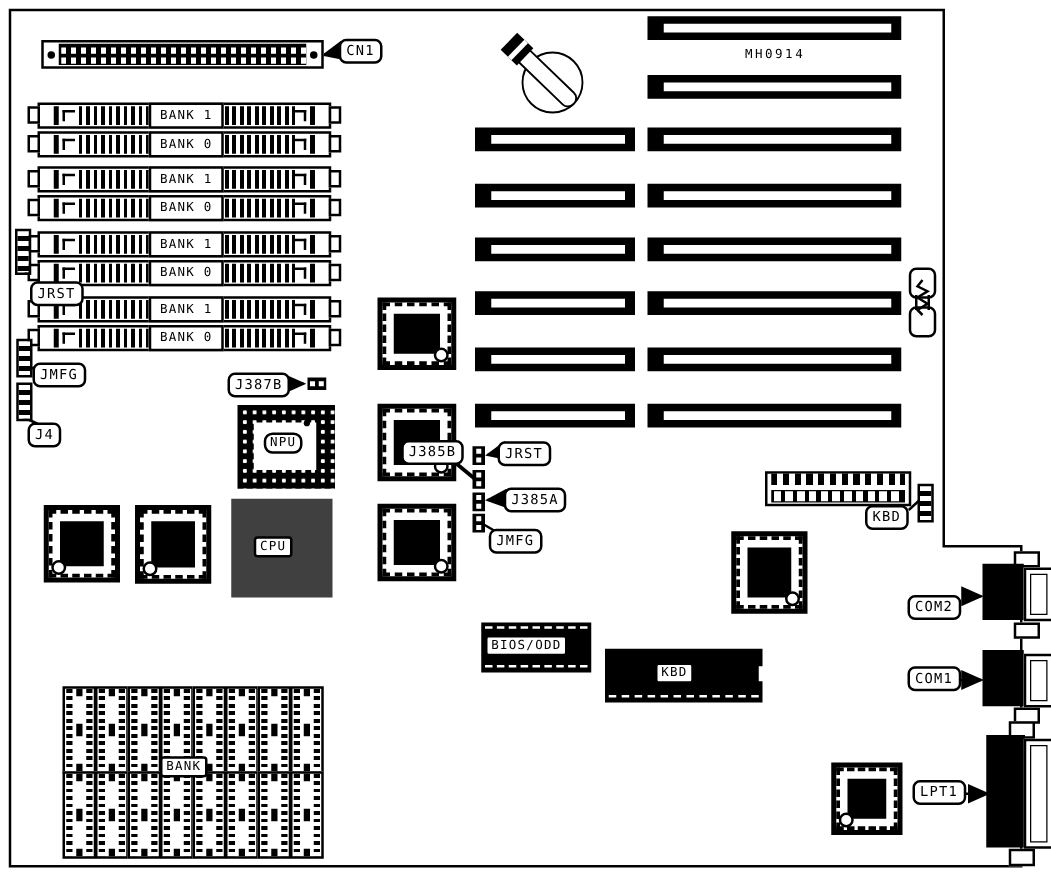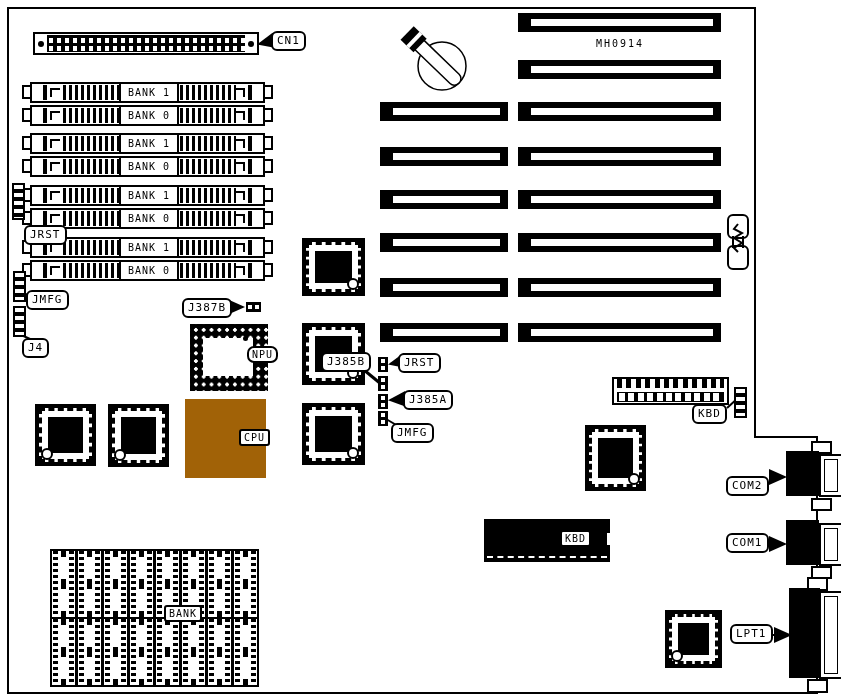--- a/index.html
+++ b/index.html
@@ -13,7 +13,7 @@
 
   
   .ilbl{position:absolute;z-index:6;background:#fff;border:2px solid #000;border-radius:3px;
-        font-size:10px;line-height:13px;letter-spacing:1px;padding:0 3px;white-space:nowrap;margin-left:36px;}
+        font-size:10px;line-height:13px;letter-spacing:1px;padding:0 3px;white-space:nowrap;}
 
   .ptext{position:absolute;z-index:6;font-size:10px;letter-spacing:2px;}
 

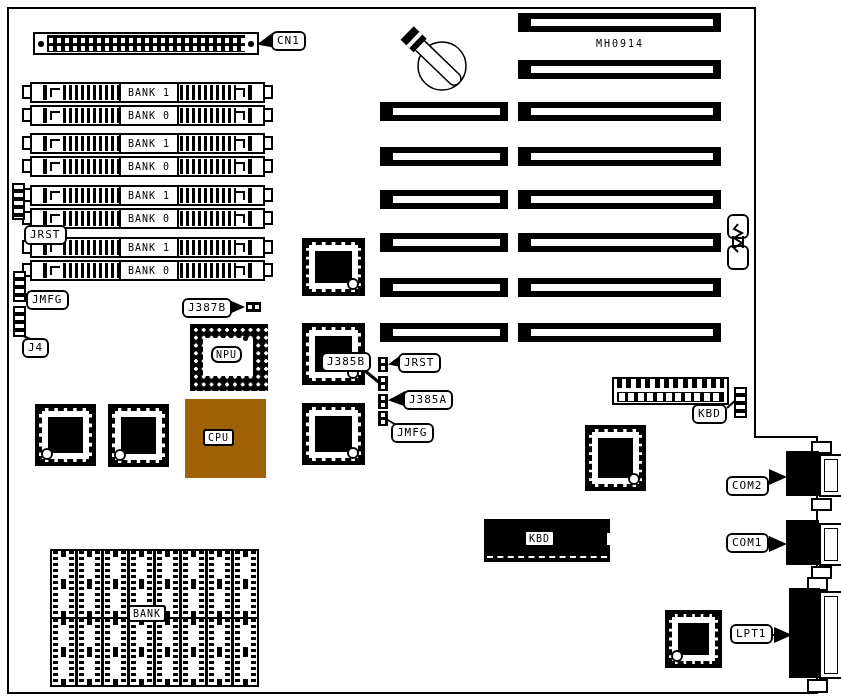--- a/index.html
+++ b/index.html
@@ -63,7 +63,7 @@
   .pga .pga-dot{position:absolute;width:5px;height:5px;border-radius:50%;background:#000;right:20px;top:12px;z-index:4;}
 
   
-  .cpuchip{position:absolute;z-index:2;background:#a16207;text-decoration:underline;}
+  .cpuchip{position:absolute;z-index:2;background:#404040;text-decoration:underline;}
 
   
   .dip{position:absolute;z-index:2;background:#000;}

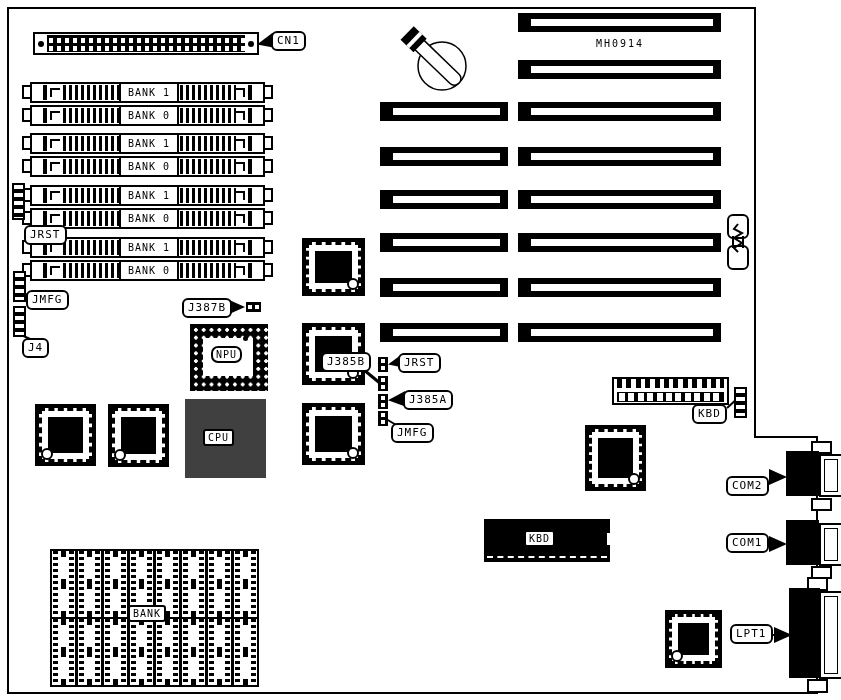--- a/index.html
+++ b/index.html
@@ -326,6 +326,11 @@
     <span class="pins-bot"></span>
   </div>
 
+  <div class="dip" style="left:385px;top:498px;width:88px;height:40px">
+    <span class="dash dash-top"></span>
+      <span class="dash dash-bot"></span>
+    <span class="ilbl" style="left:3px;top:10px">BIOS/ODD</span>
+  </div>
   <div class="dip" style="left:484px;top:519px;width:126px;height:43px">
     <span class="dash dash-bot"></span>
       <span class="notch"></span>

